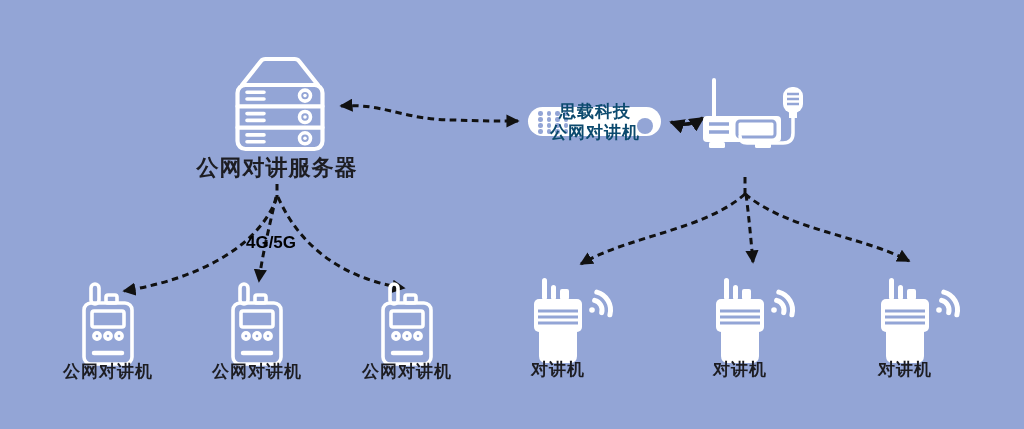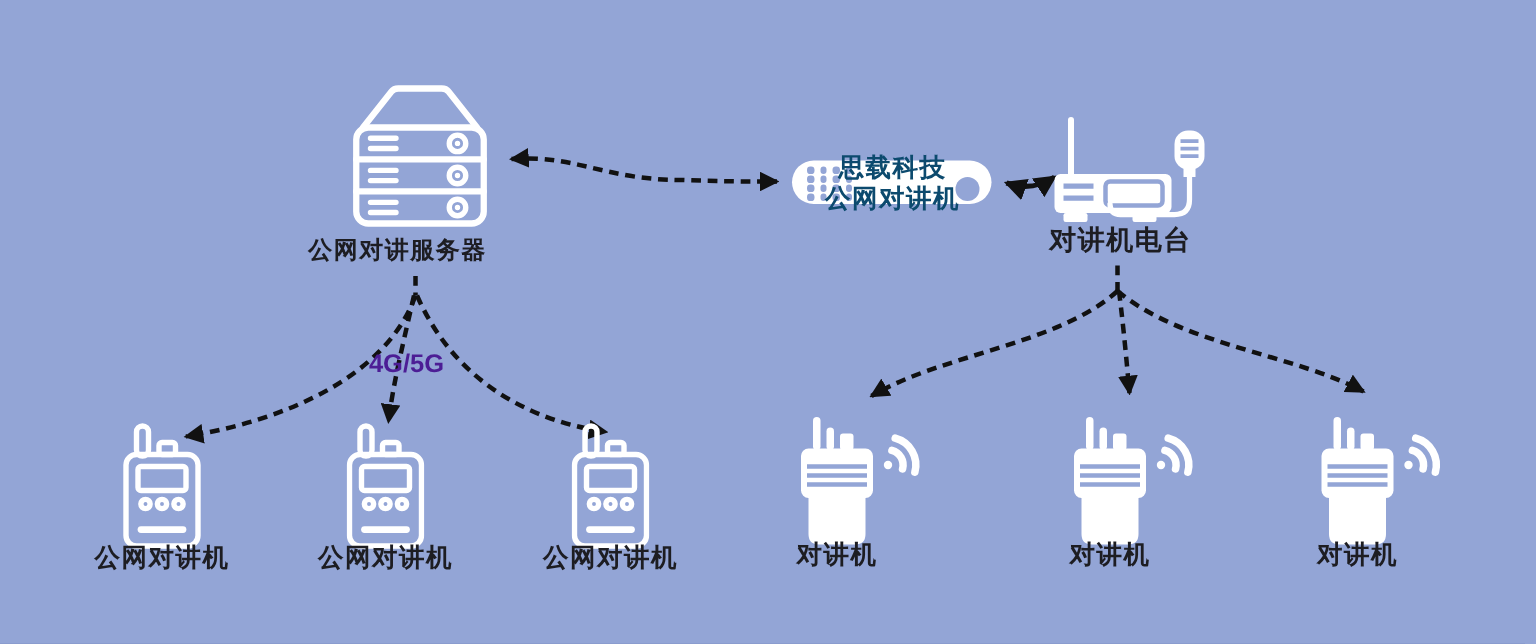--- a/index.html
+++ b/index.html
@@ -120,7 +120,7 @@
       <circle cx="70" cy="82.3" r="1.8"></circle>
     </g>
   </svg>
-  <div class="node-label" style="left:183px;top:158px;width:164px;font-size:16px;">公网对讲服务器</div>
+  <div class="node-label" style="left:195px;top:158px;width:164px;font-size:22px;">公网对讲服务器</div>
 
   <div class="gw-pill"></div>
   <div class="gw-dots">

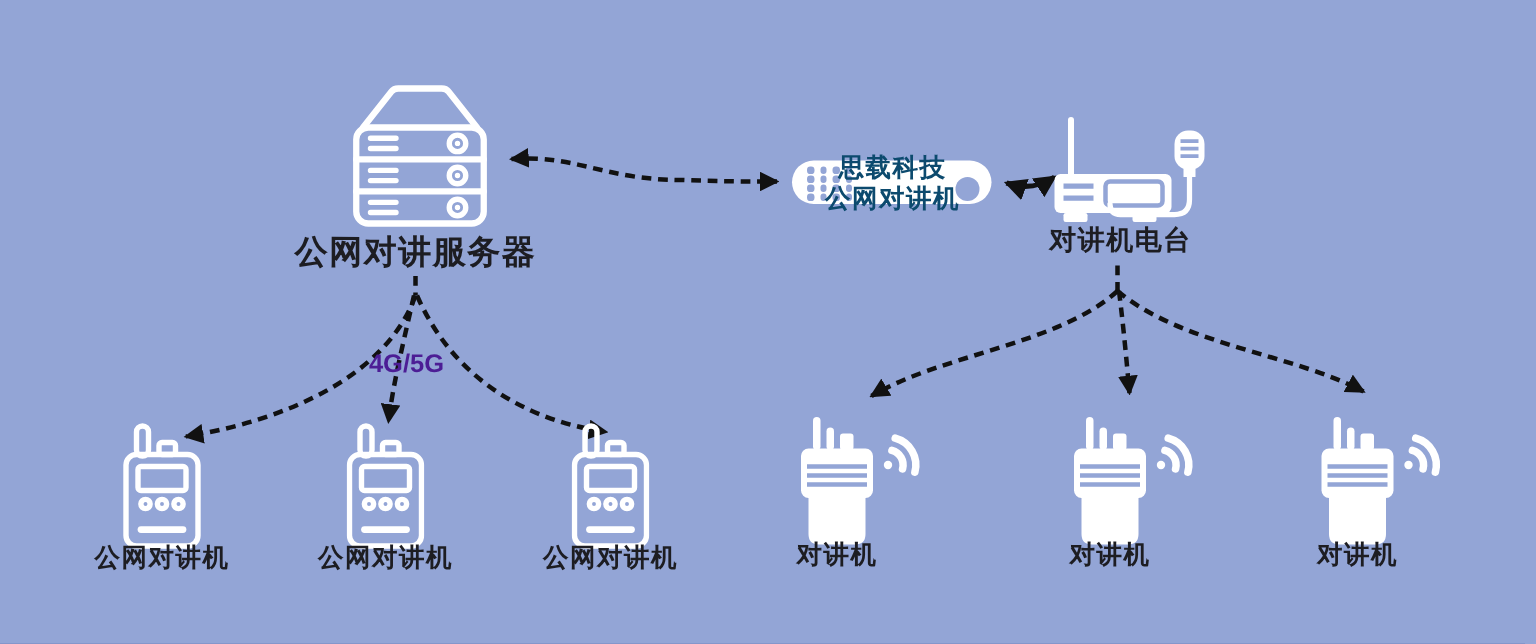--- a/index.html
+++ b/index.html
@@ -159,7 +159,6 @@
     <rect x="90" y="35" width="8" height="6" fill="#ffffff"></rect>
     <path d="M94,40 V56 Q94,66 84,66 H48 Q41,66 41,59" stroke="#ffffff" stroke-width="3.5" fill="none" stroke-linecap="round"></path>
   </svg>
-  <div class="node-label" style="left:664px;top:150px;width:166px;font-size:18px;">对讲机电台</div>
 
   <div class="tech-label" style="left:211px;top:233px;width:120px;">4G/5G</div>
 

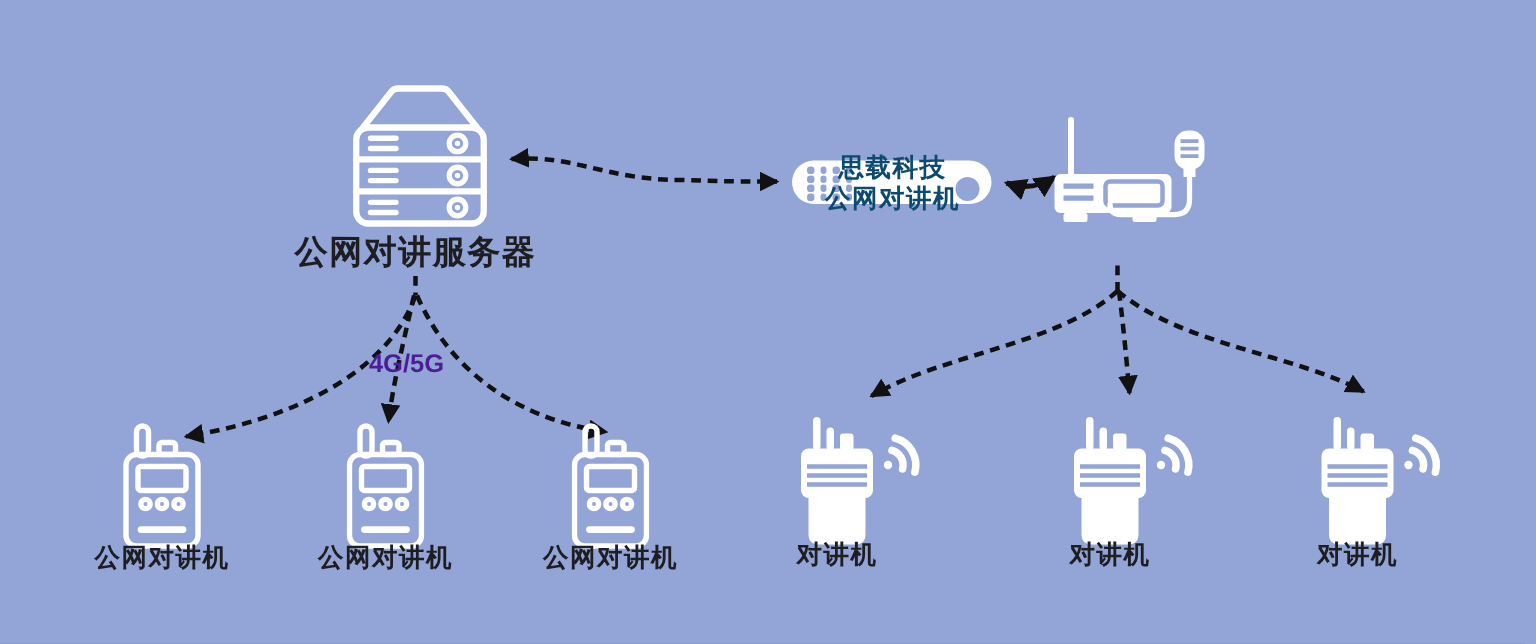--- a/index.html
+++ b/index.html
@@ -30,7 +30,7 @@
   .tech-label{
     position:absolute;
     text-align:center;
-    color:#4c1d95;
+    color:#000000;
     font-weight:700;
     font-size:17px;
     z-index:3;

